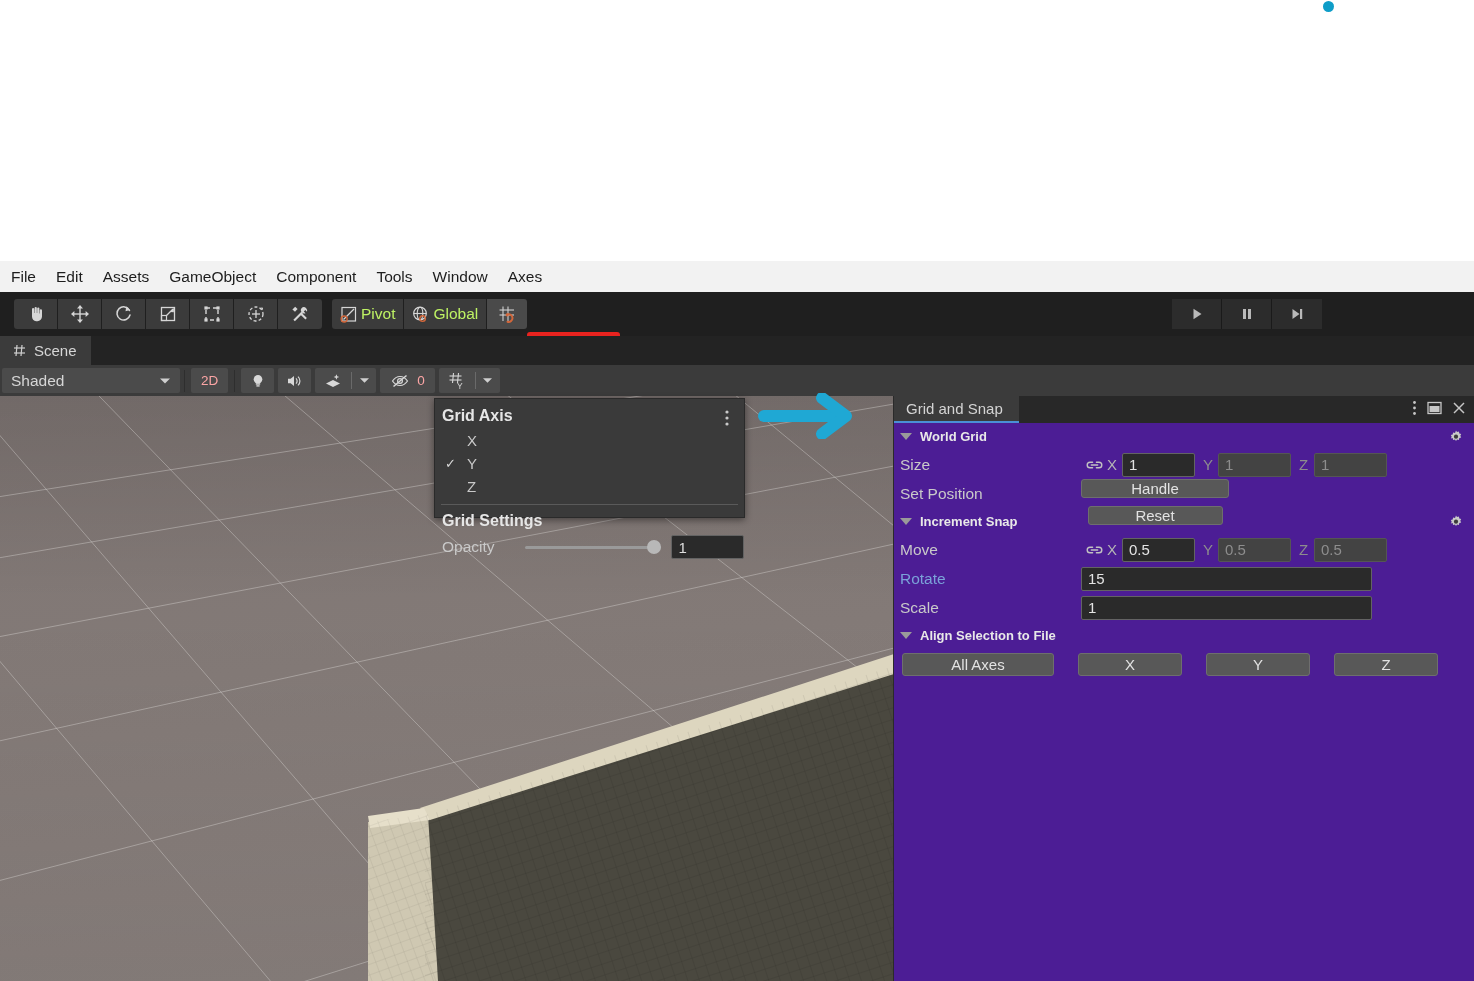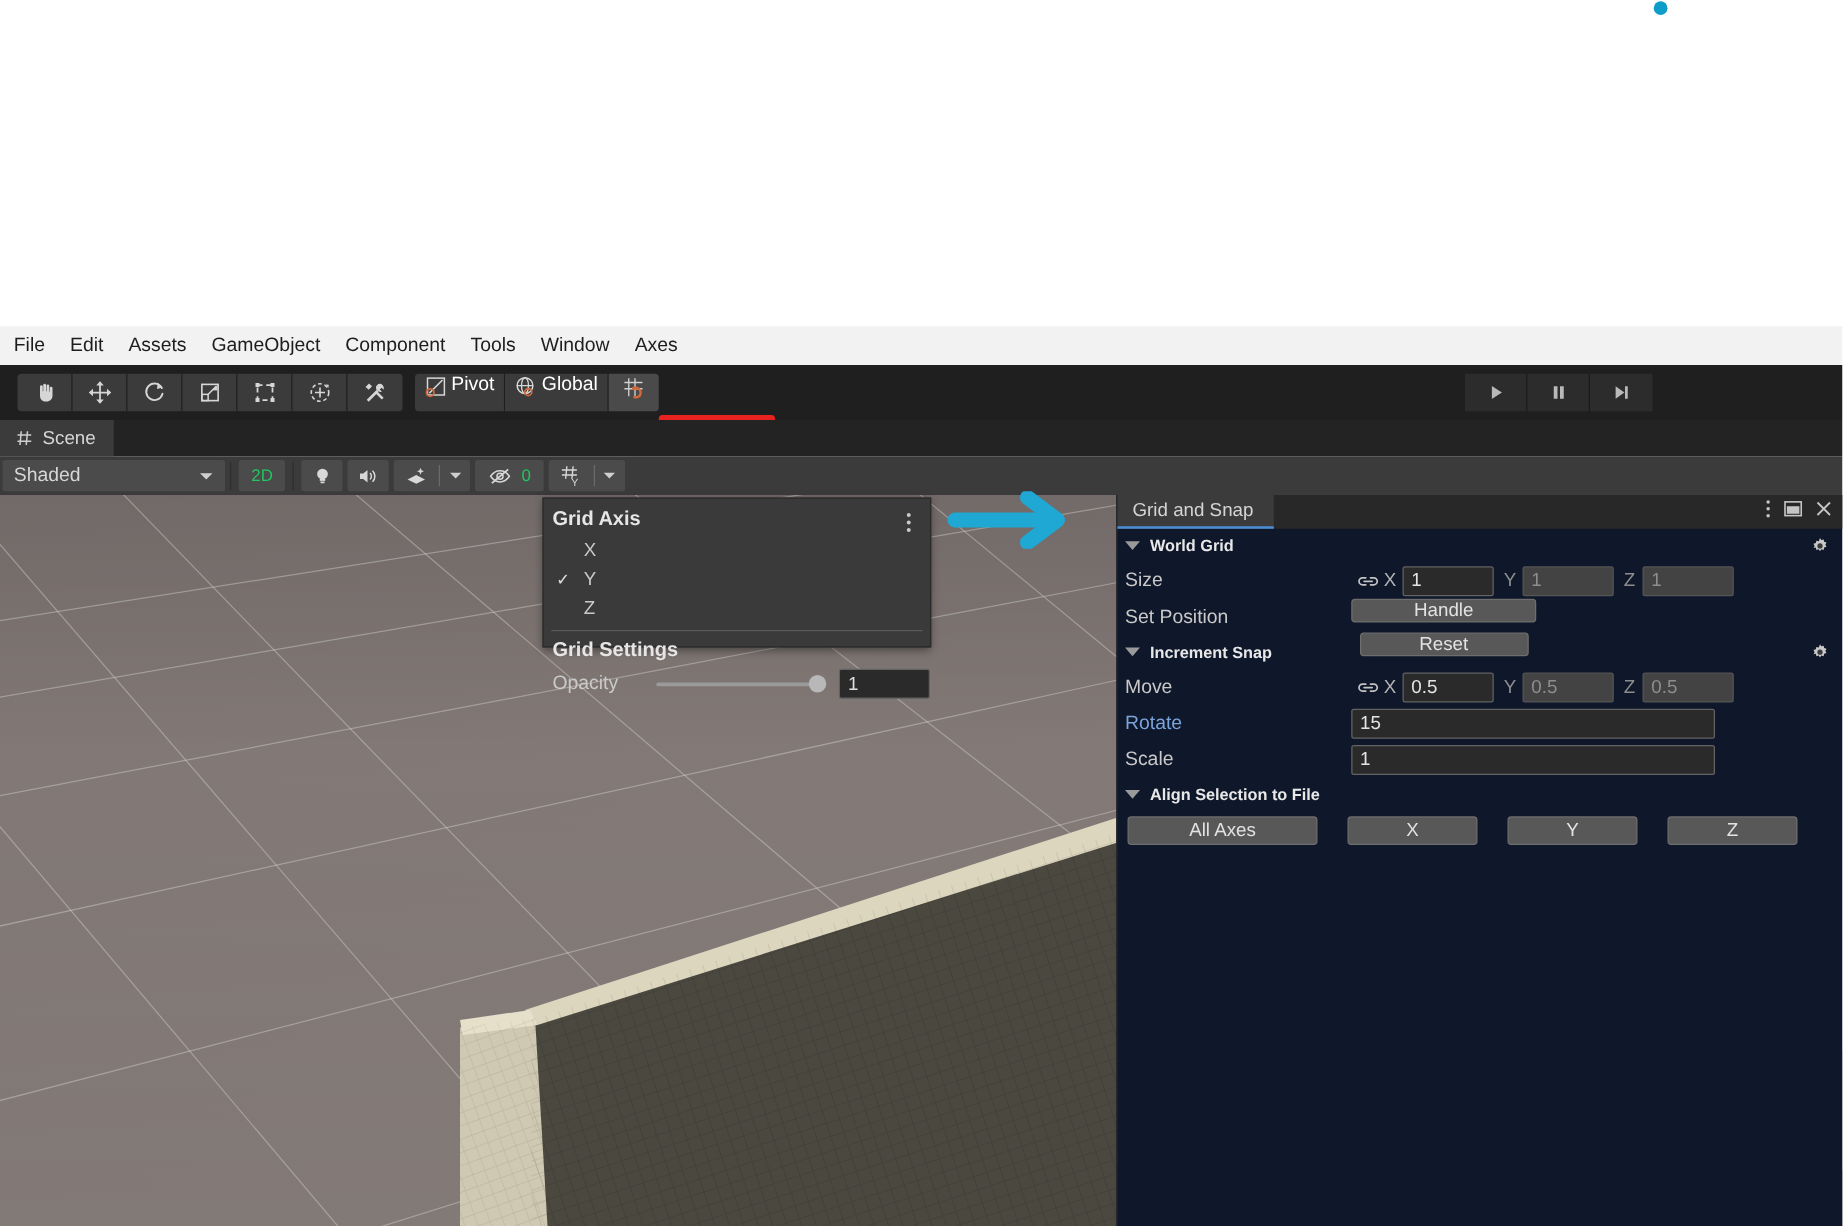--- a/index.html
+++ b/index.html
@@ -53,9 +53,9 @@
   .pgroup { display: flex; align-items: center; margin-left: 10px; }
   .pbtn {
     height: 30px; background: #3b3b3b;
-    display: flex; gap: 2px;
+    display: flex; align-items: center; gap: 2px;
     padding: 0 8px 0 6px;
-    color: #ffffff; font-size: 15.5px;
+    color: #bef264; font-size: 15.5px;
     border-right: 1px solid #1f1f1f;
   }
   .pbtn:first-child { border-radius: 3px 0 0 3px; }

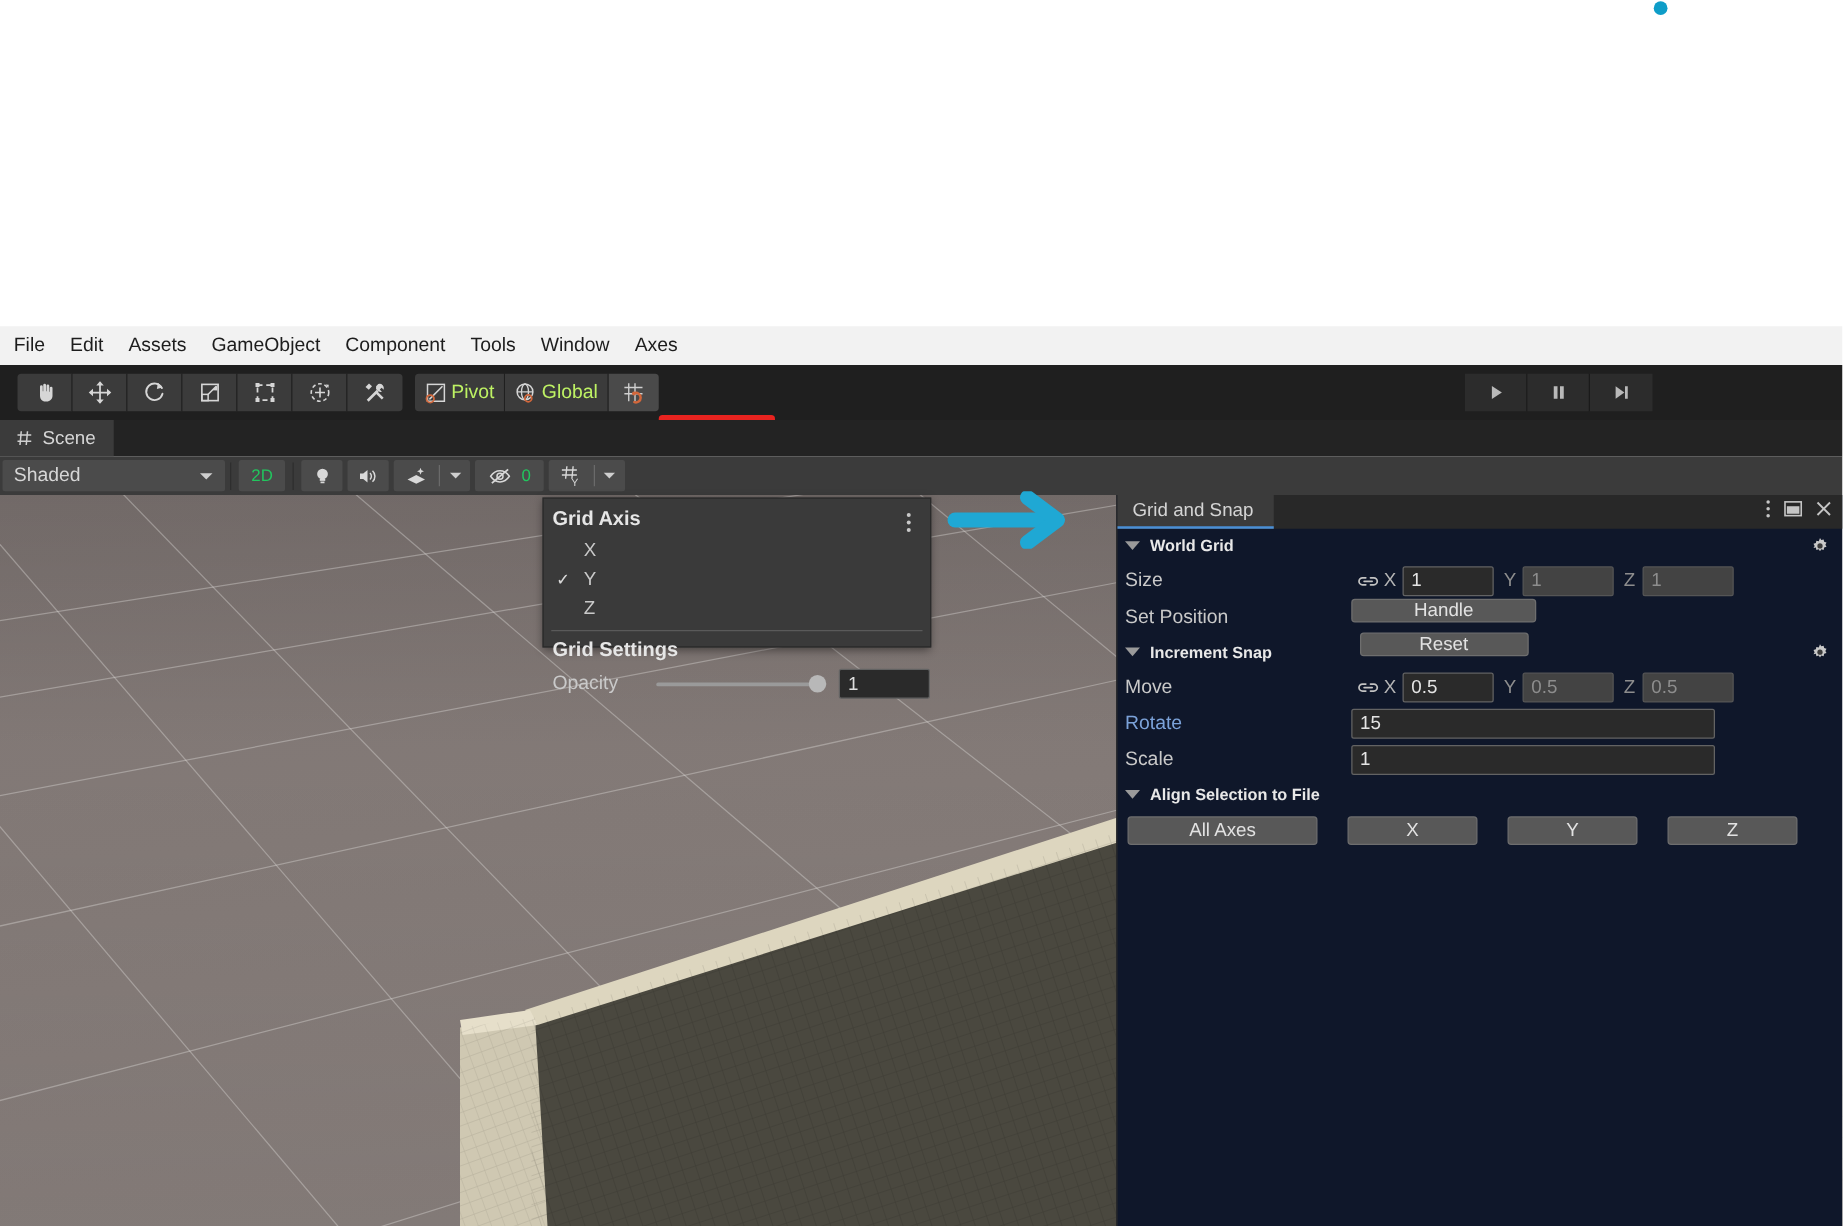--- a/index.html
+++ b/index.html
@@ -108,7 +108,7 @@
   .sbtn {
     height: 25px; background: #4b4b4b; border-radius: 2px;
     display: flex; align-items: center; justify-content: center;
-    color: #22c55e; font-size: 13.5px; padding: 0 10px;
+    color: #fca5a5; font-size: 13.5px; padding: 0 10px;
     margin: 0 2px;
   }
   .sbtn.sq { width: 33px; padding: 0; }

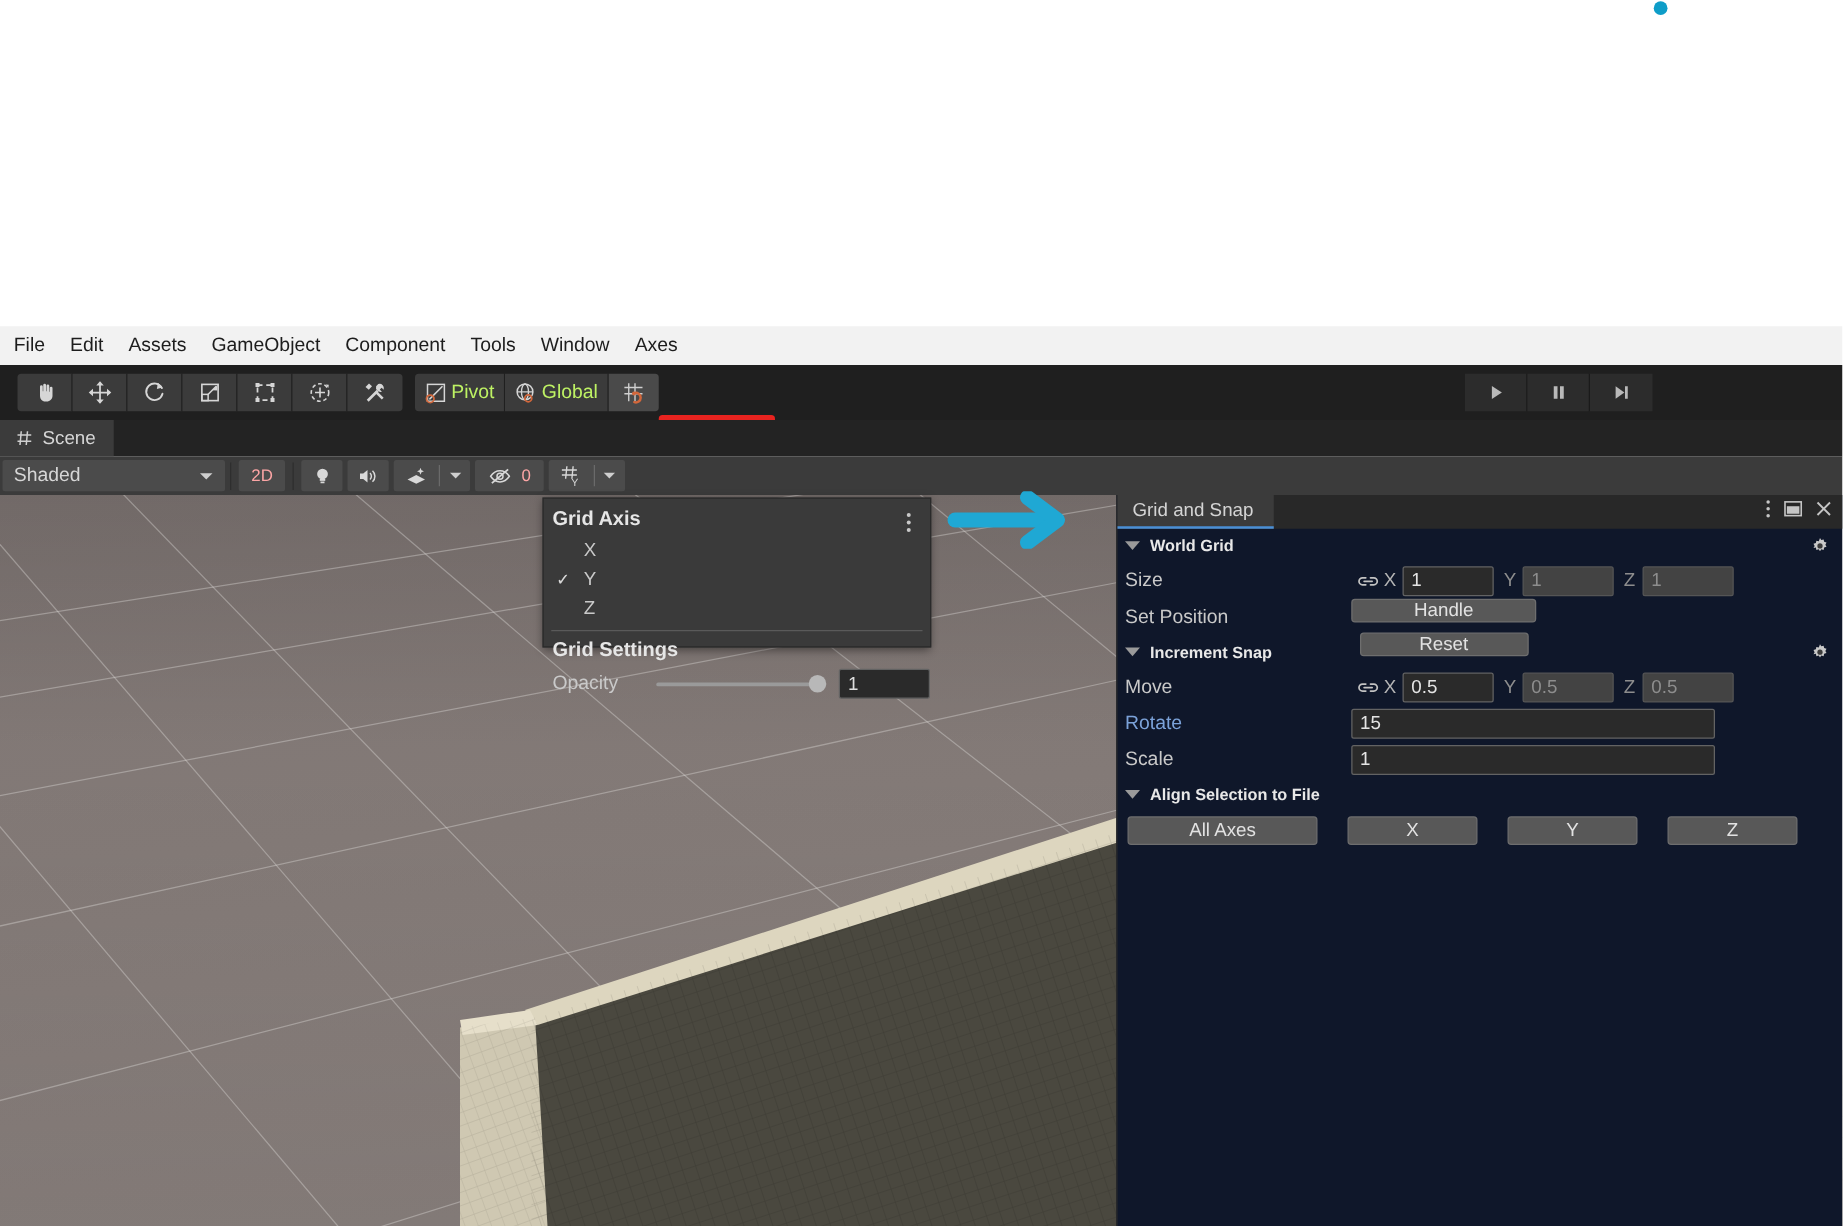--- a/index.html
+++ b/index.html
@@ -180,7 +180,7 @@
   .gsPanel {
     position: absolute; left: 893px; top: 396px;
     width: 581px; height: 585px;
-    background: #0f172a;
+    background: #4c1d95;
     border-left: 1px solid #2a2a2a;
   }
   .gsTabRow {

